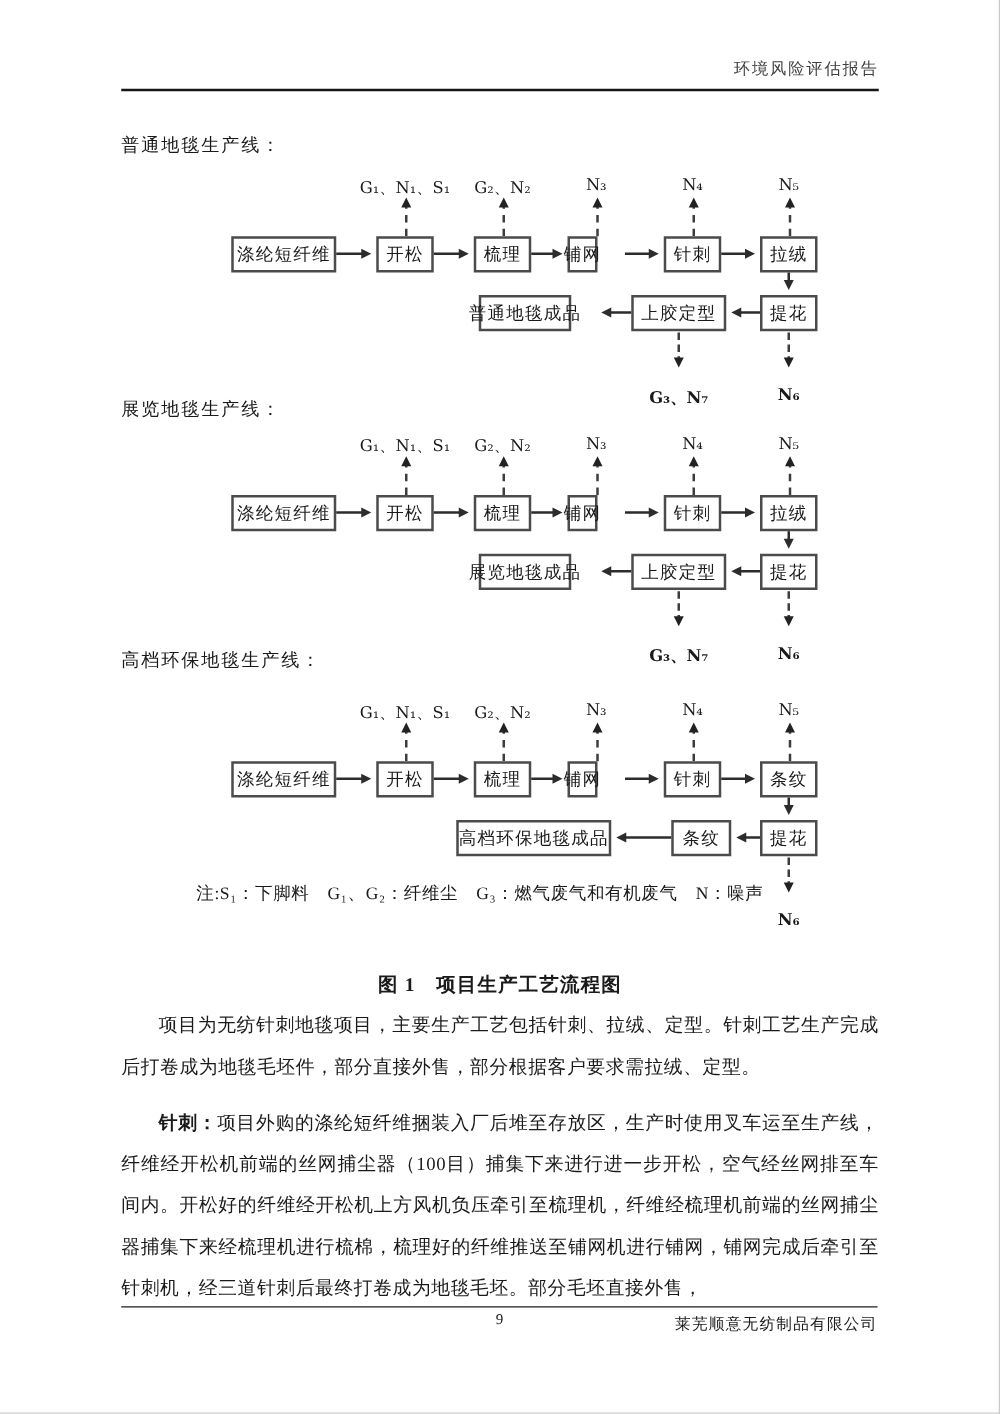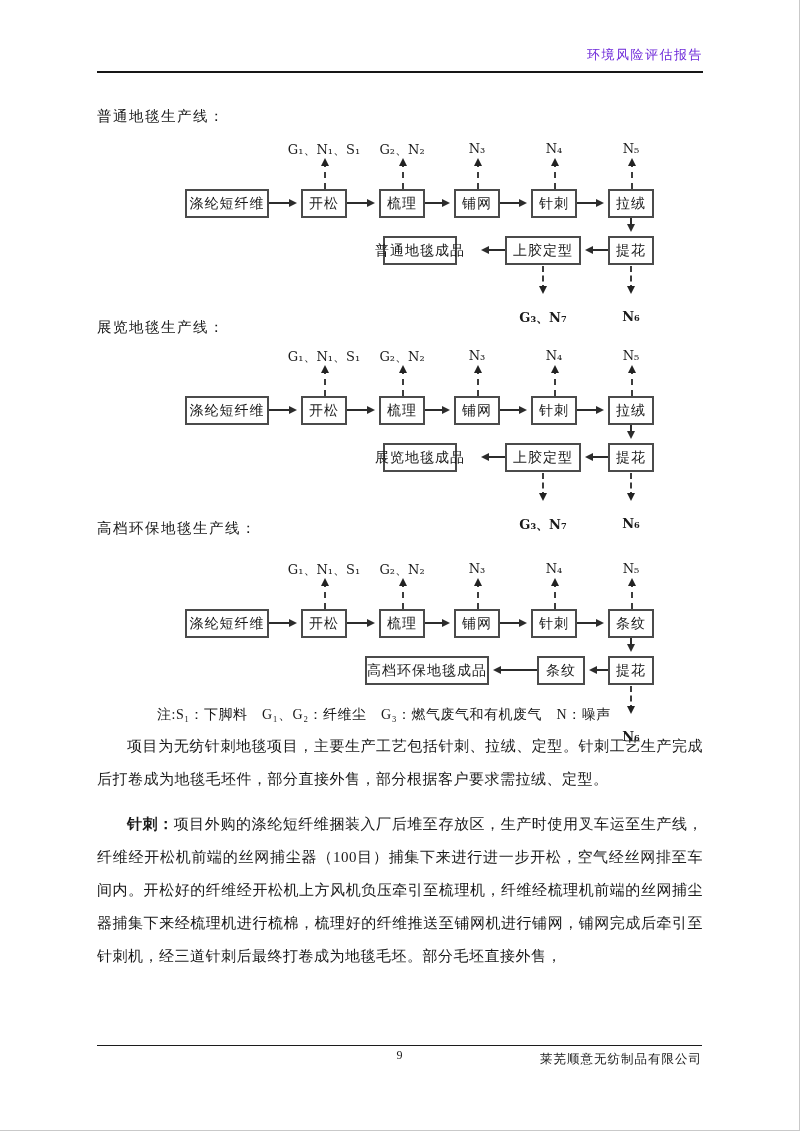--- a/index.html
+++ b/index.html
@@ -14,7 +14,7 @@
 
   
   .header { padding-top:46px; }
-  .header-title { text-align:right; font-size:13px; letter-spacing:1.5px; color:#6d28d9; }
+  .header-title { text-align:right; font-size:13px; letter-spacing:1.5px; color:#404040; }
   .header-rule { border:none; border-top:2.5px solid #161616; margin-top:7px; }
 
   

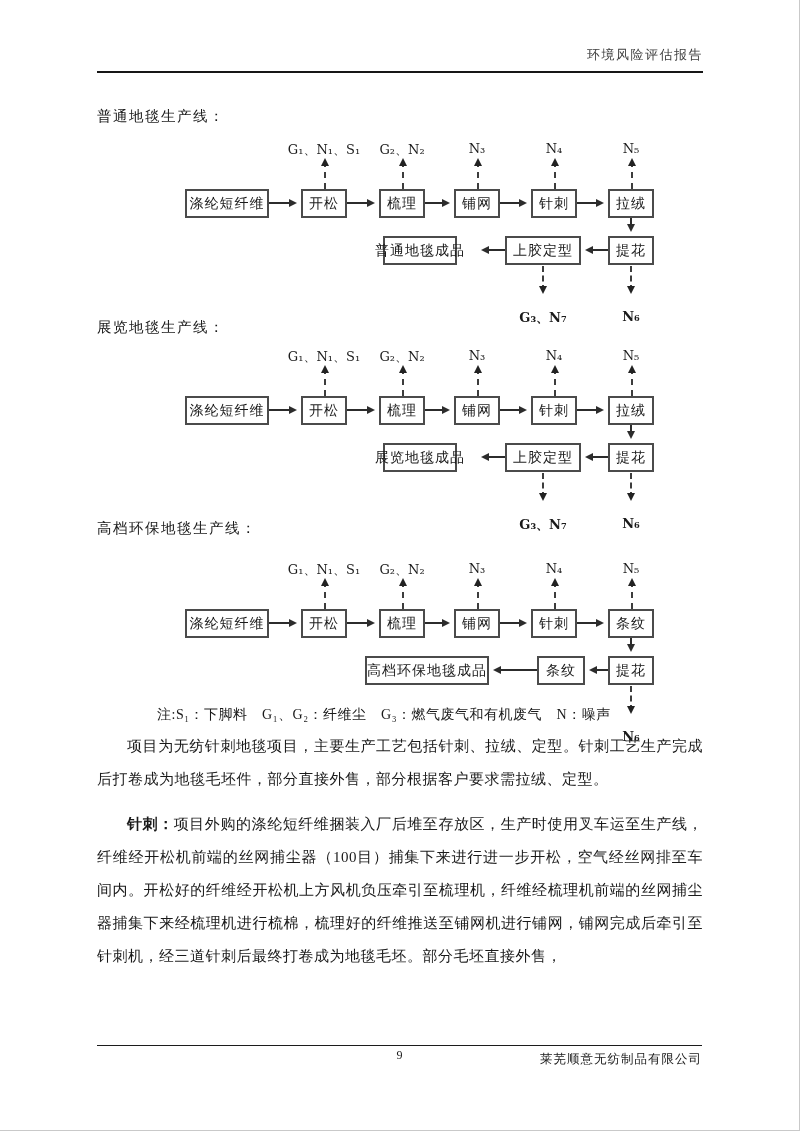--- a/index.html
+++ b/index.html
@@ -37,7 +37,7 @@
   .b1 { left:0;     top:47px; width:84px; }
   .b2 { left:116px; top:47px; width:46px; }
   .b3 { left:194px; top:47px; width:46px; }
-  .b4 { left:269px; top:47px; width:46px; }
+  .b4 { left:269px; top:47px; width:24px; }
   .b5 { left:346px; top:47px; width:46px; }
   .b6 { left:423px; top:47px; width:46px;text-align:right; }
   .r2p { left:198px; top:94px; width:74px; }

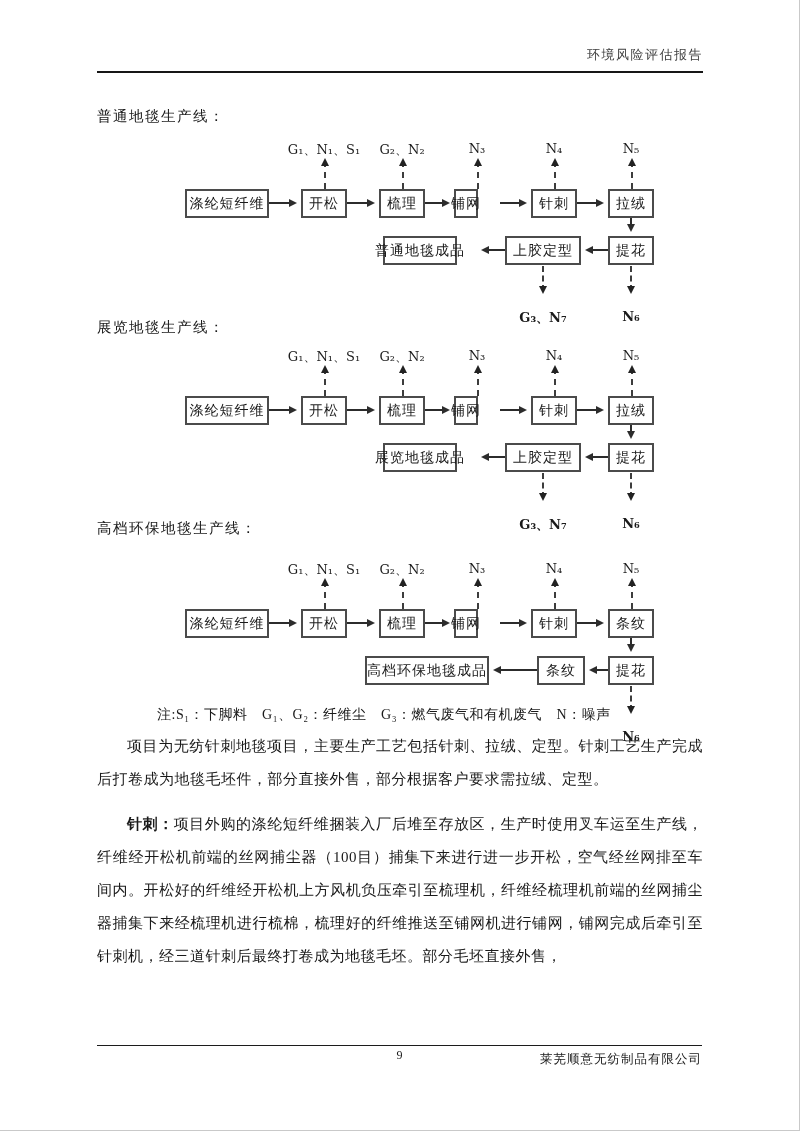--- a/index.html
+++ b/index.html
@@ -234,6 +234,7 @@
 
     <div class="note">注:S₁：下脚料　G₁、G₂：纤维尘　G₃：燃气废气和有机废气　N：噪声</div>
 
+    <div class="caption">图 1　项目生产工艺流程图</div>
 
     <p class="body-para"><span>项目为无纺针刺地毯项目，主要生产工艺包括针刺、拉绒、定型。针刺工艺生产完成后打卷成为地毯毛坯件，部分直接外售，部分根据客户要求需拉绒、定型。</span></p>
     <p class="body-para"><span class="lead-bold">针刺：</span><span>项目外购的涤纶短纤维捆装入厂后堆至存放区，生产时使用叉车运至生产线，纤维经开松机前端的丝网捕尘器（100目）捕集下来进行进一步开松，空气经丝网排至车间内。开松好的纤维经开松机上方风机负压牵引至梳理机，纤维经梳理机前端的丝网捕尘器捕集下来经梳理机进行梳棉，梳理好的纤维推送至铺网机进行铺网，铺网完成后牵引至针刺机，经三道针刺后最终打卷成为地毯毛坯。部分毛坯直接外售，</span></p>

